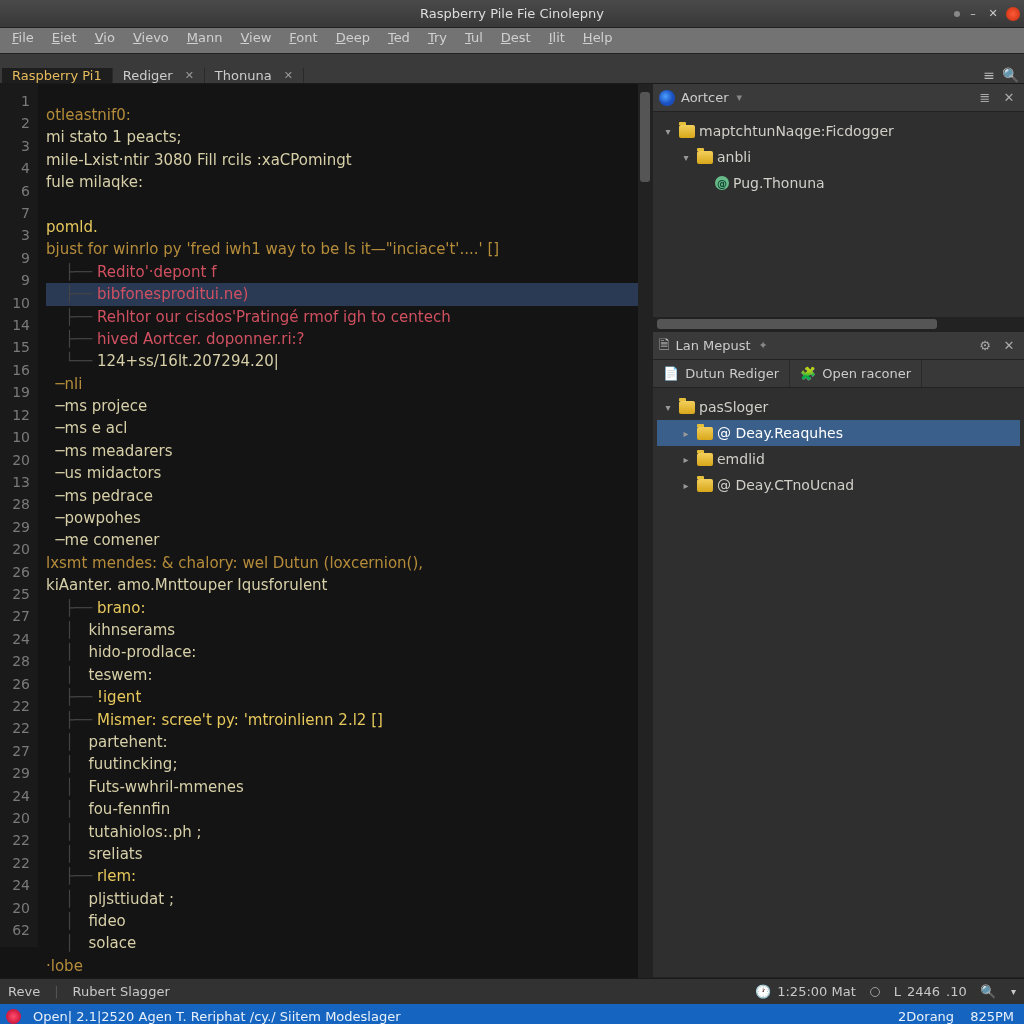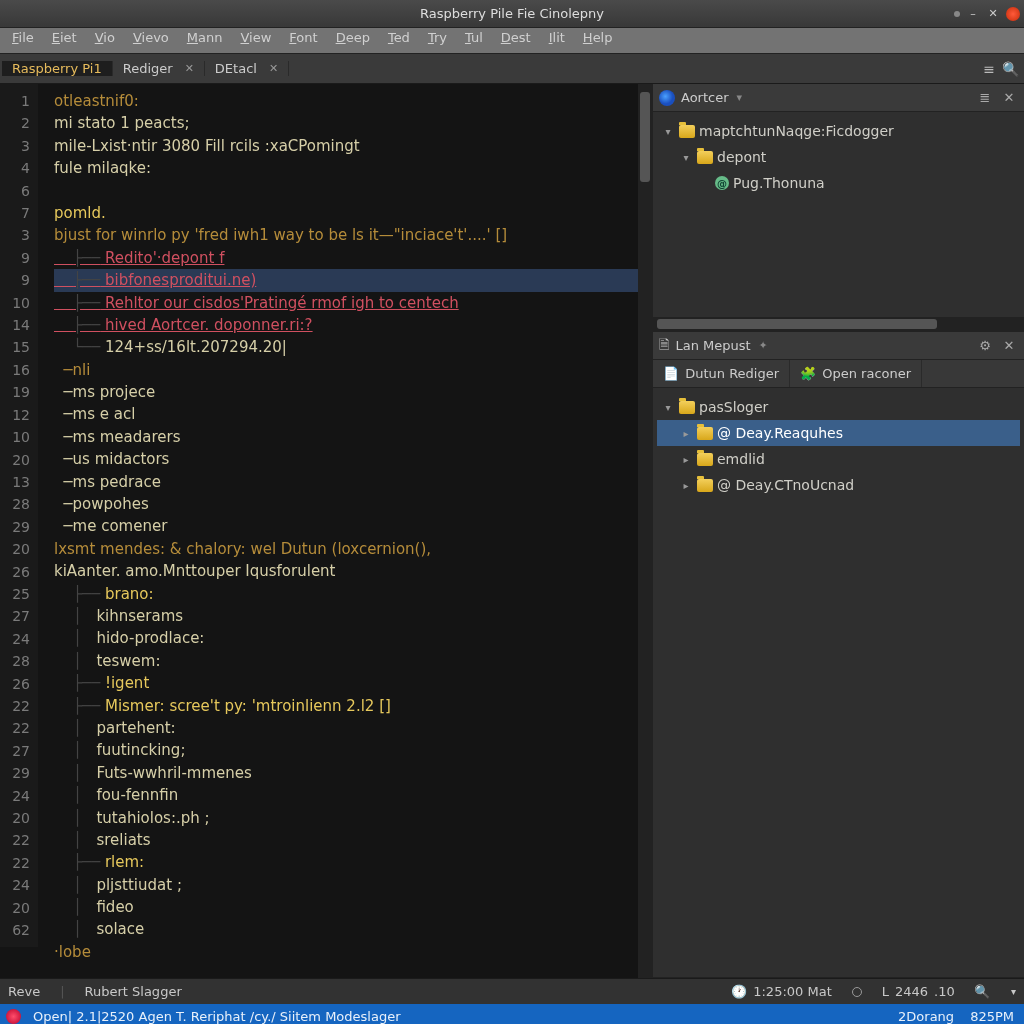--- a/index.html
+++ b/index.html
@@ -19,7 +19,7 @@
 .menuitem u { text-decoration: underline; }
 
 
-.tabbar { height: 30px; background: #3a3a3a; border-bottom: 1px solid #1a1a1a; display: flex; align-items: center; padding: 0 2px; }
+.tabbar { height: 30px; background: #3a3a3a; border-bottom: 1px solid #1a1a1a; display: flex; align-items: flex-end; padding: 0 2px; }
 .tab { display: flex; align-items: center; padding: 0 10px; gap: 8px; font-size: 13px; color: #ccc; border-right: 1px solid #2a2a2a; cursor: pointer; }
 .tab.active { background: #1e1e1e; color: #e6bb5c; }
 .tab .x { color: #999; font-size: 11px; margin-left: 4px; }

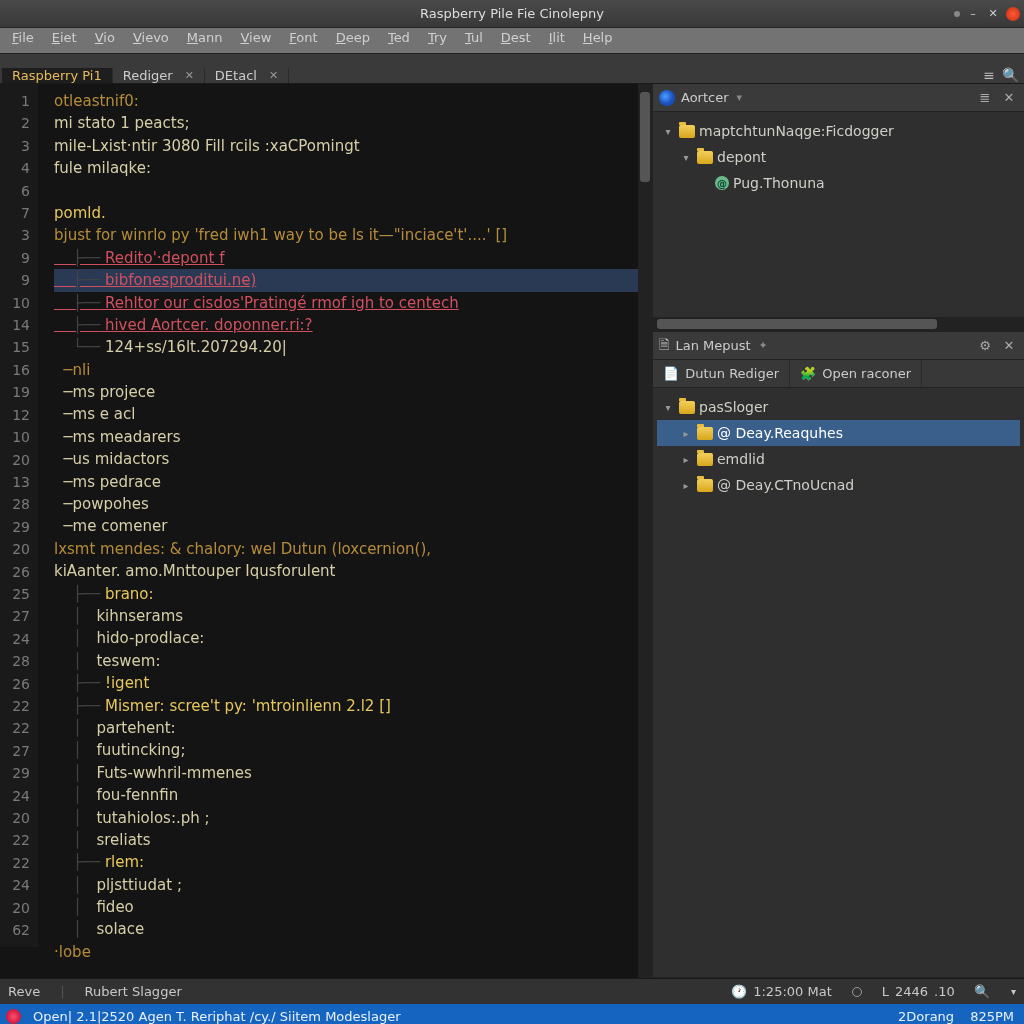--- a/index.html
+++ b/index.html
@@ -112,7 +112,7 @@
       <span class="x">✕</span>
     </div>
     <div class="tab">
-      <span>DEtacl</span>
+      <span>Thonuna</span>
       <span class="x">✕</span>
     </div>
     <div class="spacer"></div>

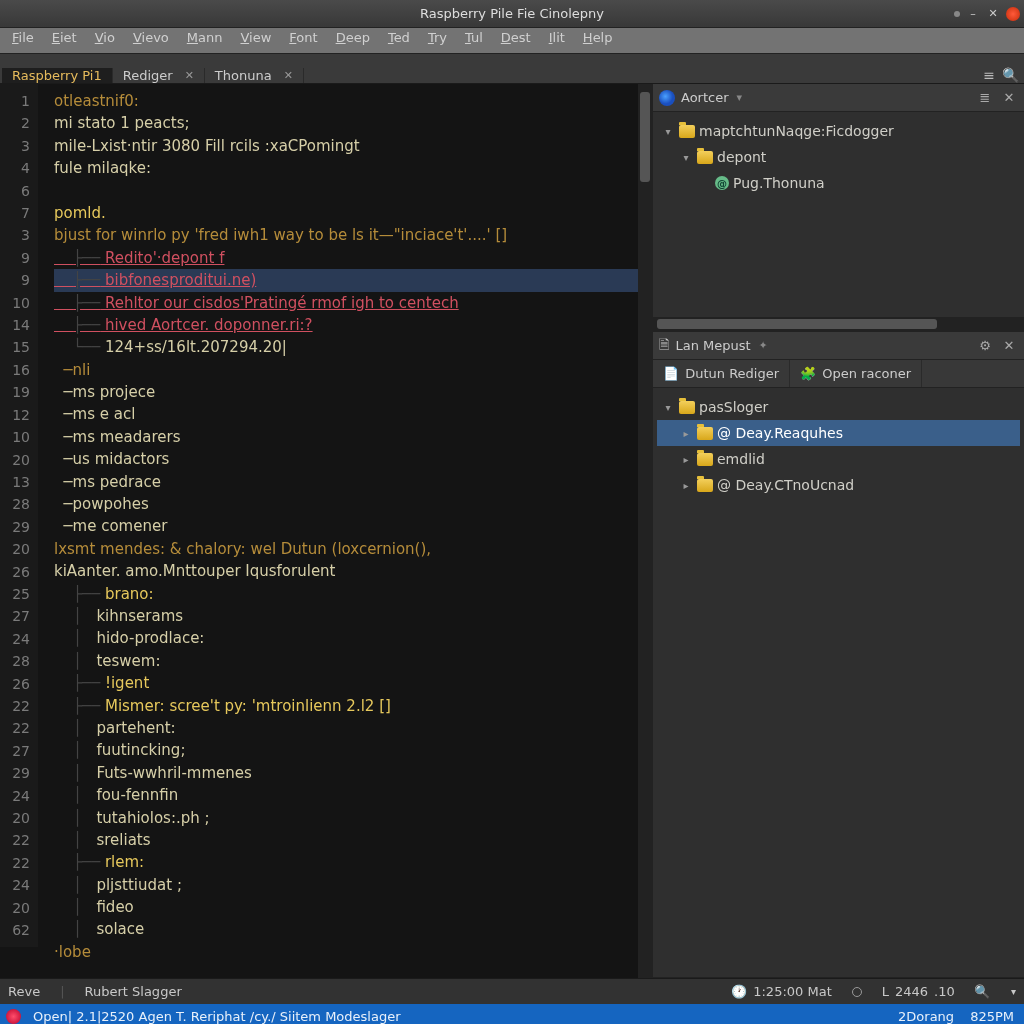--- a/index.html
+++ b/index.html
@@ -30,7 +30,7 @@
 .main { display: flex; height: calc(1024px - 24px - 26px - 30px - 26px - 24px); }
 .editor { flex: 1; background: #141414; position: relative; overflow: hidden; font-family: "DejaVu Sans Mono","Consolas",monospace; font-size: 15px; }
 .gutter { position: absolute; left: 0; top: 0; width: 38px; background: #1a1a1a; color: #7a7a7a; text-align: right; padding: 6px 8px 6px 0; line-height: 22.4px; font-size: 14px; }
-.code { position: absolute; left: 38px; right: 0; top: 0; padding: 6px 0 6px 8px; line-height: 22.4px; white-space: pre; color: #d6cfa8; margin-left: 8px; }
+.code { position: absolute; left: 38px; right: 0; top: 0; padding: 20px 0 6px 8px; line-height: 22.4px; white-space: pre; color: #d6cfa8; }
 .code .line { display: block; height: 22.4px; }
 .ind { color: #444; }
 .kw { color: #b58c3a; }

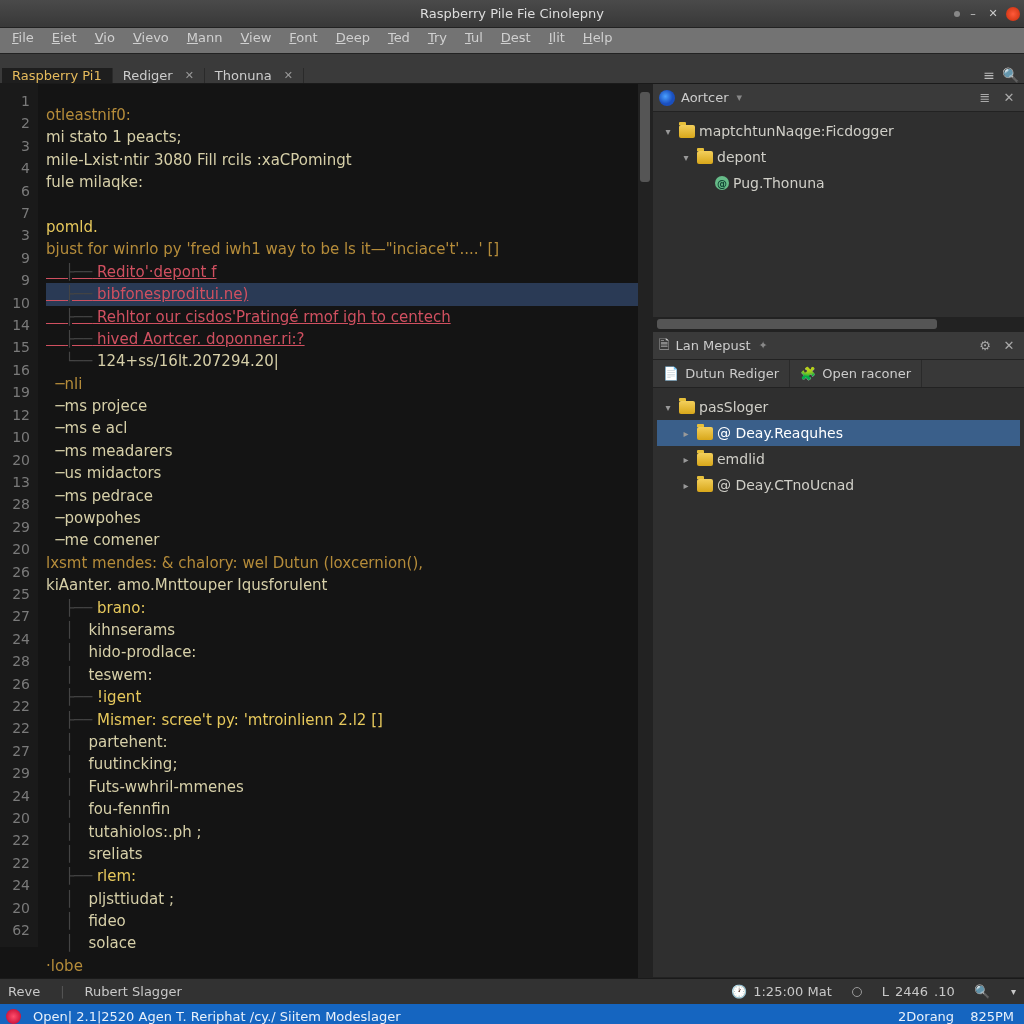--- a/index.html
+++ b/index.html
@@ -188,7 +188,7 @@
           <div class="treerow" style="padding-left: 22px;">
             <span class="arrow">▾</span>
             <span class="foldericon"></span>
-            <span>depont</span>
+            <span>anbli</span>
           </div>
           <div class="treerow" style="padding-left: 40px;">
             <span class="arrow"></span>

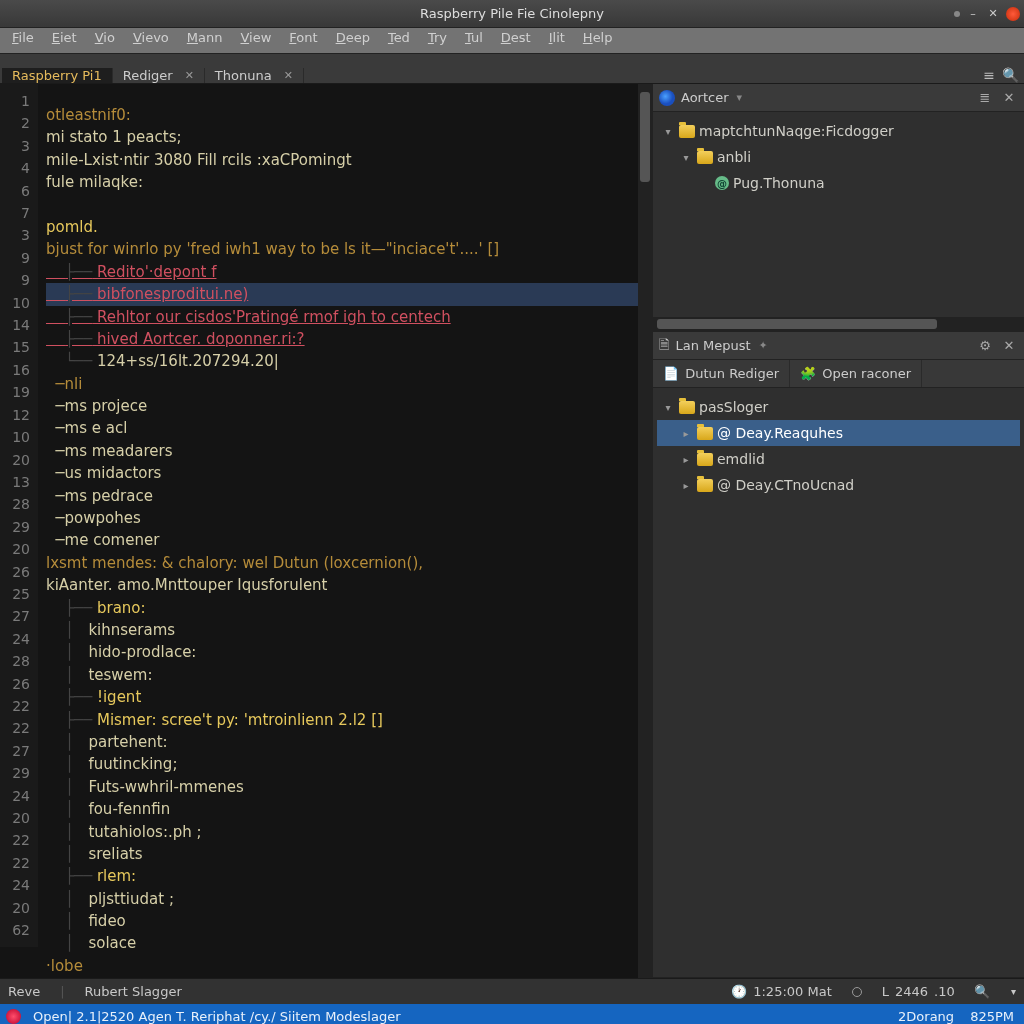--- a/index.html
+++ b/index.html
@@ -35,7 +35,7 @@
 .ind { color: #444; }
 .kw { color: #b58c3a; }
 .fn { color: #e6c85c; }
-.err { color: #d05060; text-decoration: underline; }
+.err { color: #d05060; }
 .vscroll { position:absolute; right:0; top:0; bottom:0; width:14px; background:#222; }
 .vscroll .thumb{ position:absolute; left:2px; right:2px; top:8px; height:90px; background:#555; border-radius:3px; }
 

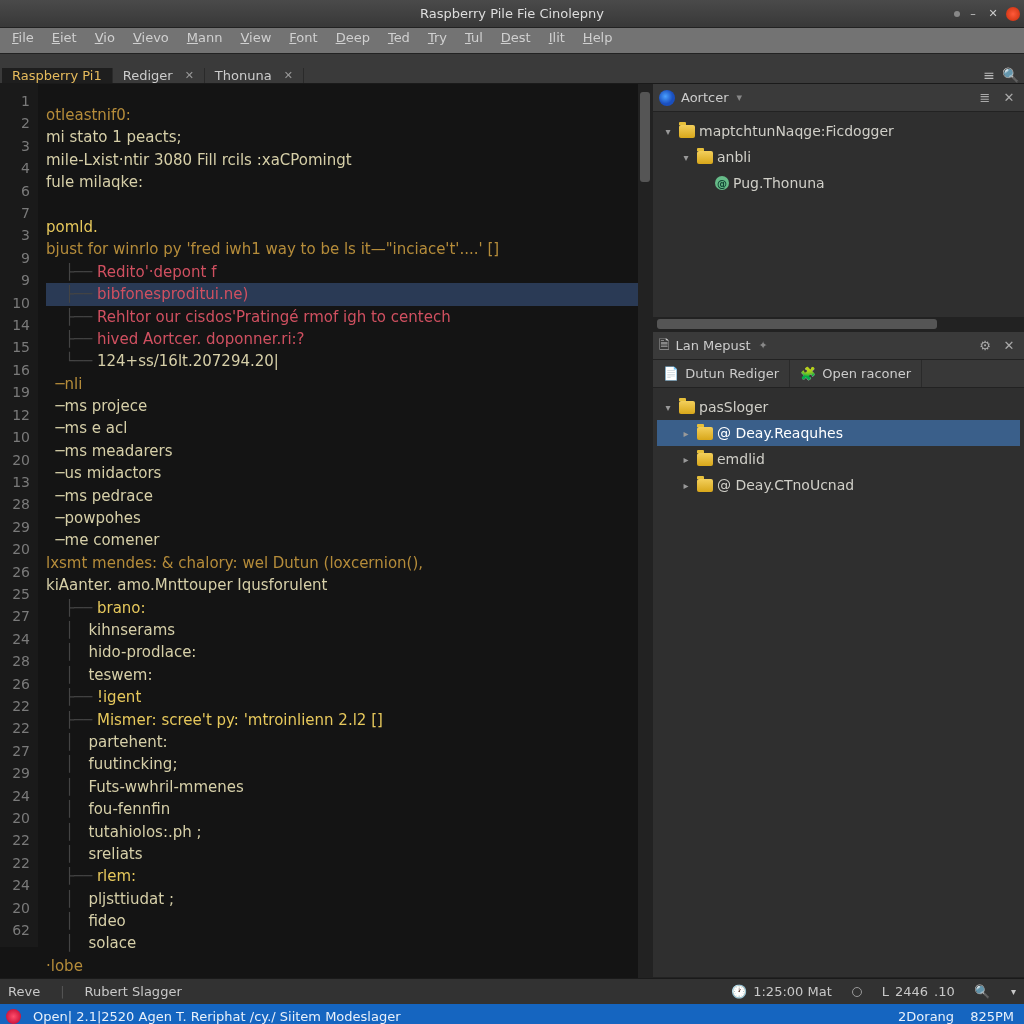--- a/index.html
+++ b/index.html
@@ -61,7 +61,7 @@
 .hscroll .thumb { position:absolute; top:2px; bottom:2px; left:4px; width:280px; background:#555; border-radius:3px;}
 
 
-.status1 { height: 26px; background: #323232; border-top: 1px solid #1a1a1a; display: flex; align-items: center; padding: 0 8px; gap: 20px; font-size: 13px; color: #c8c8c8; }
+.status1 { height: 26px; background: #323232; border-top: 1px solid #1a1a1a; display: flex; align-items: center; padding: 0 8px; gap: 14px; font-size: 13px; color: #c8c8c8; }
 .status1 .sp { flex:1; }
 .status1 .grp { display:flex; align-items:center; gap:6px;}
 .circ{ width:10px;height:10px;border:1.5px solid #999;border-radius:50%;}

